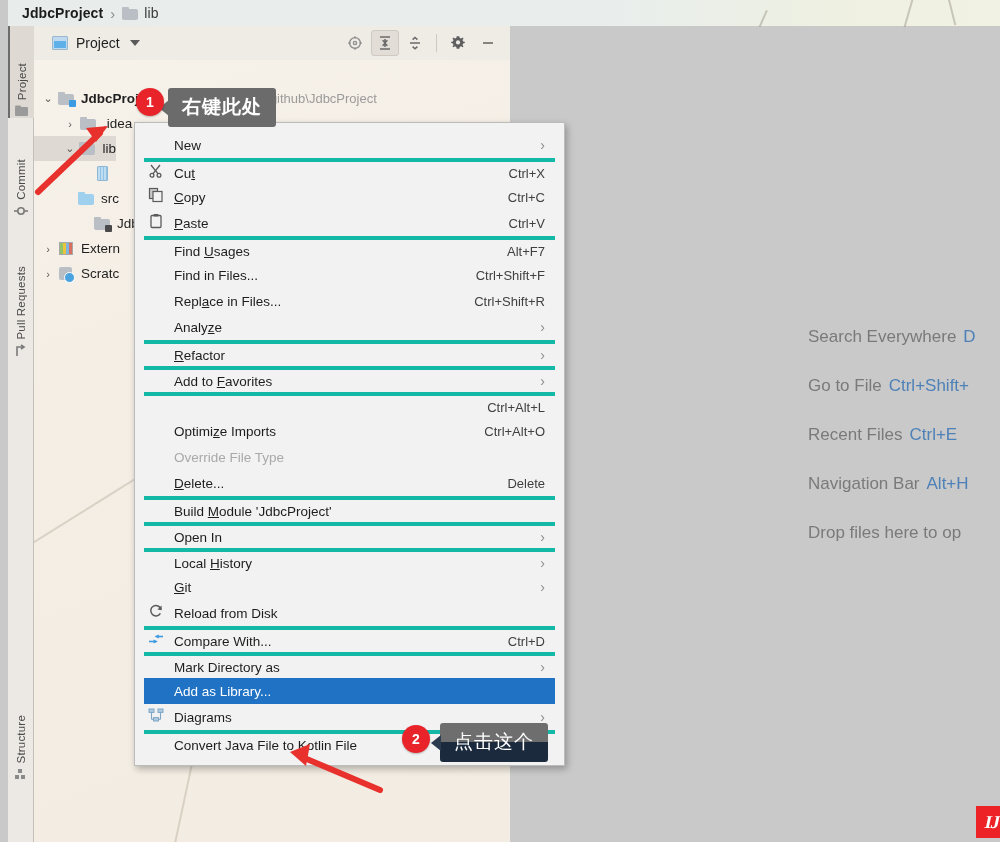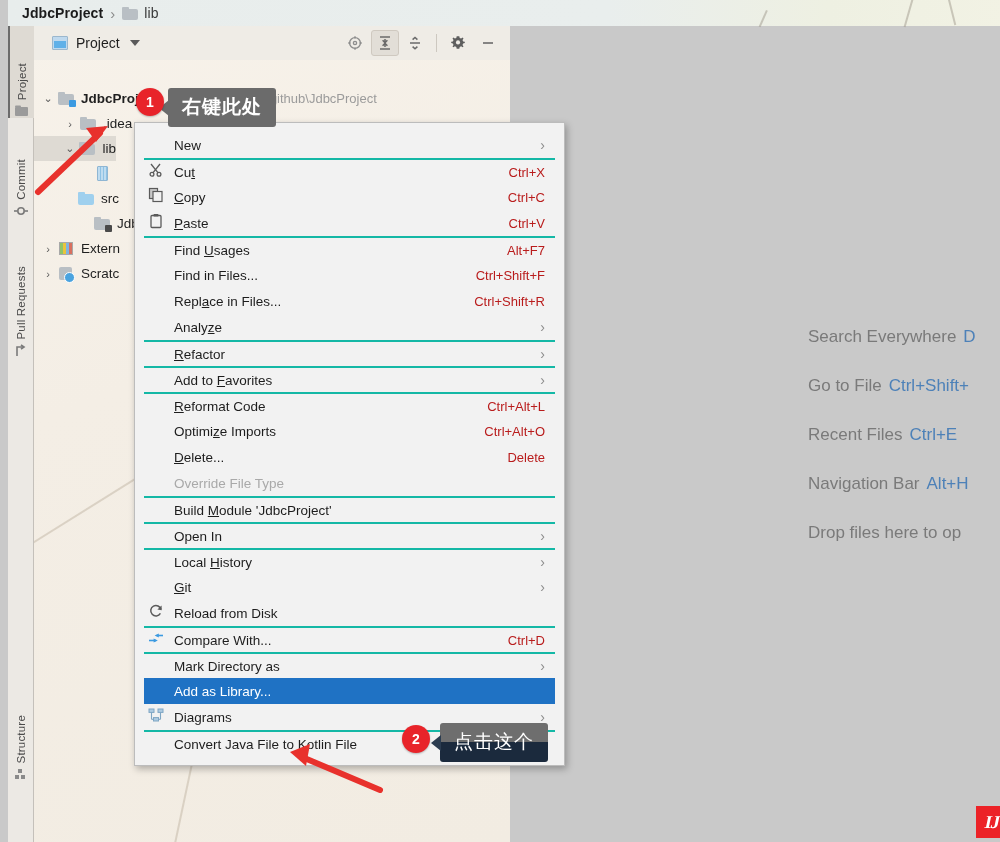--- a/index.html
+++ b/index.html
@@ -256,7 +256,7 @@
     padding-left: 4px; padding-right: 10px;
     white-space: nowrap;
   }
-  .ctx-item.sep-top { border-top: 2px solid #14b8a6; justify-content: flex-end; }
+  .ctx-item.sep-top { border-top: 4px solid #14b8a6; justify-content: flex-end; }
   .ctx-item.highlight { background: #1f72c4; color: #ffffff; }
   .ctx-item.disabled .ctx-label { color: #a9a9a9; }
   .ctx-ico {

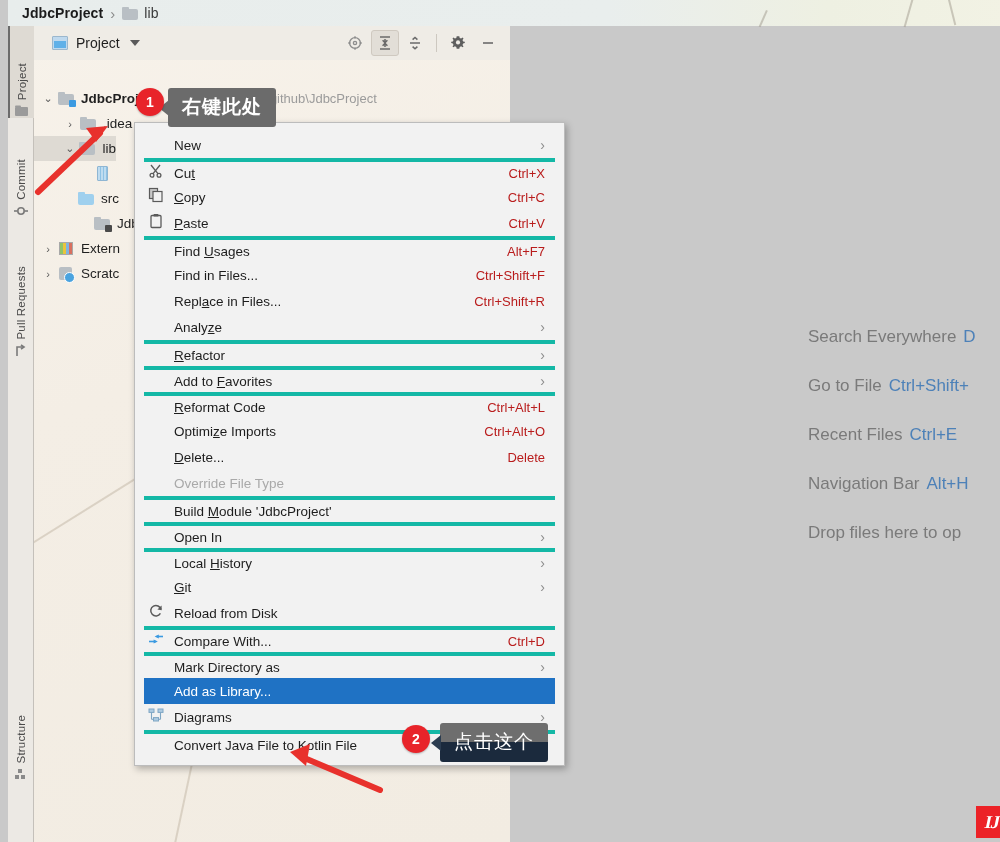--- a/index.html
+++ b/index.html
@@ -267,7 +267,7 @@
   .ctx-label { flex: 1; }
   .ctx-label u { text-decoration: underline; }
   .ctx-short {
-    color: #b91c1c; font-size: 13px; margin-left: 18px;
+    color: #404040; font-size: 13px; margin-left: 18px;
   }
   .ctx-arrow {
     color: #8d8d8d; font-size: 14px; margin-left: 14px; line-height: 1;

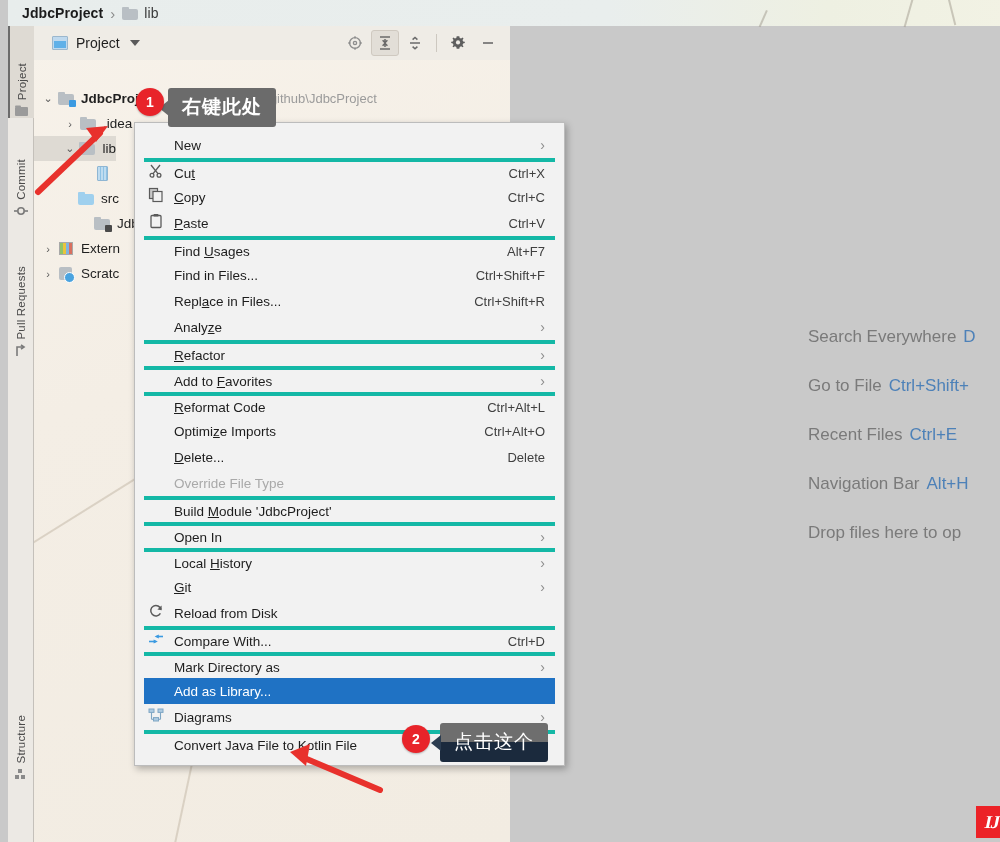--- a/index.html
+++ b/index.html
@@ -604,7 +604,6 @@
       </div>
       <div class="ctx-item sep-top">
         <span class="ctx-ico"></span>
-        <span class="ctx-label"><u>R</u>eformat Code</span>
         <span class="ctx-short">Ctrl+Alt+L</span>
       </div>
       <div class="ctx-item">

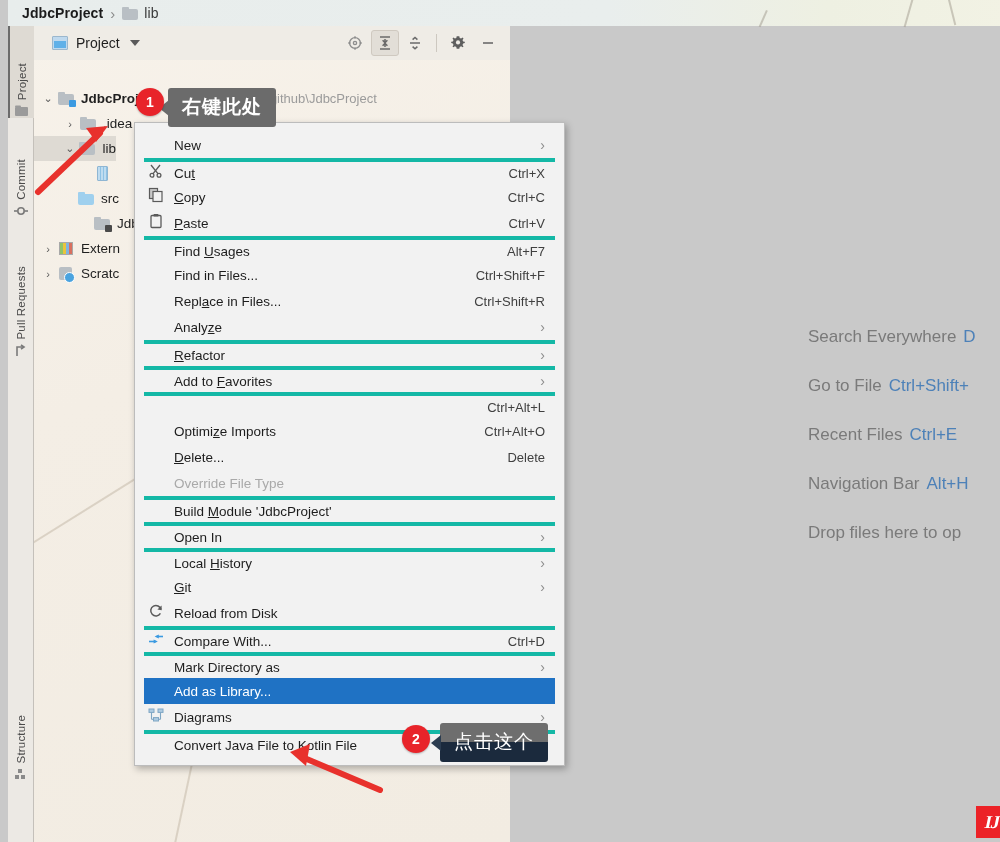--- a/index.html
+++ b/index.html
@@ -611,14 +611,14 @@
         <span class="ctx-label">Optimi<u>z</u>e Imports</span>
         <span class="ctx-short">Ctrl+Alt+O</span>
       </div>
+      <div class="ctx-item disabled">
+        <span class="ctx-ico"></span>
+        <span class="ctx-label">Override File Type</span>
+      </div>
       <div class="ctx-item">
         <span class="ctx-ico"></span>
         <span class="ctx-label"><u>D</u>elete...</span>
         <span class="ctx-short">Delete</span>
-      </div>
-      <div class="ctx-item disabled">
-        <span class="ctx-ico"></span>
-        <span class="ctx-label">Override File Type</span>
       </div>
       <div class="ctx-item sep-top">
         <span class="ctx-ico"></span>

